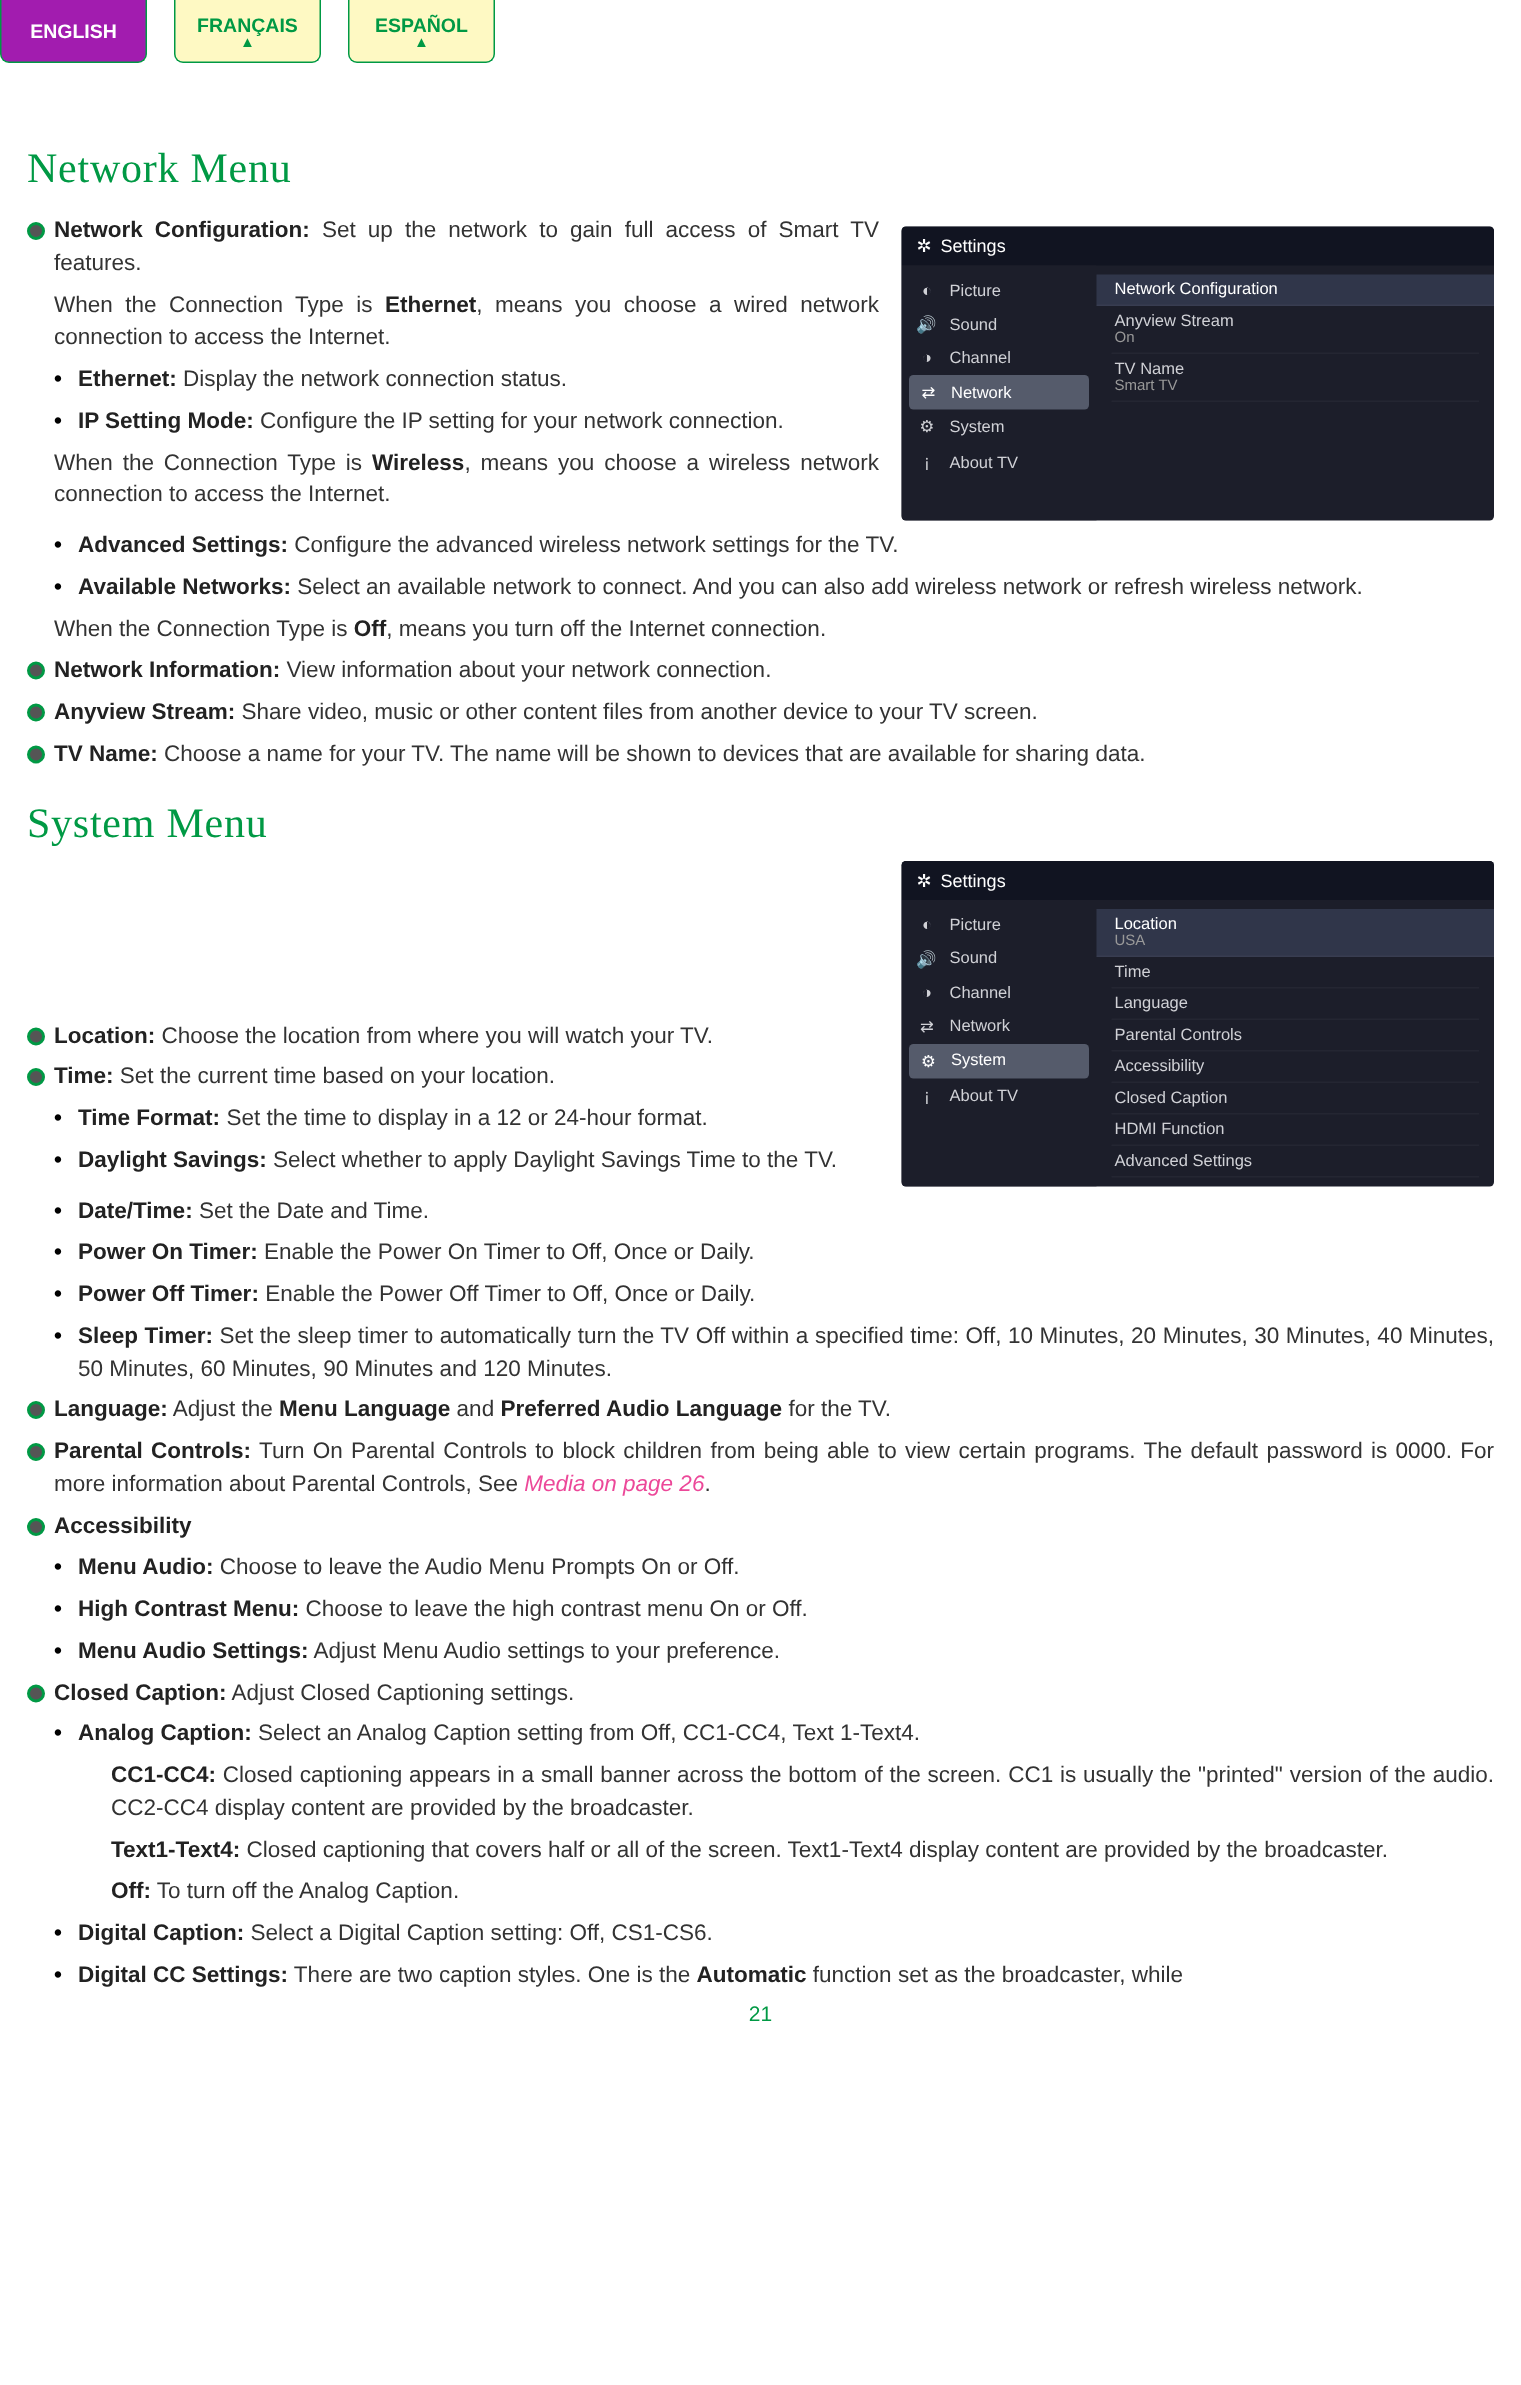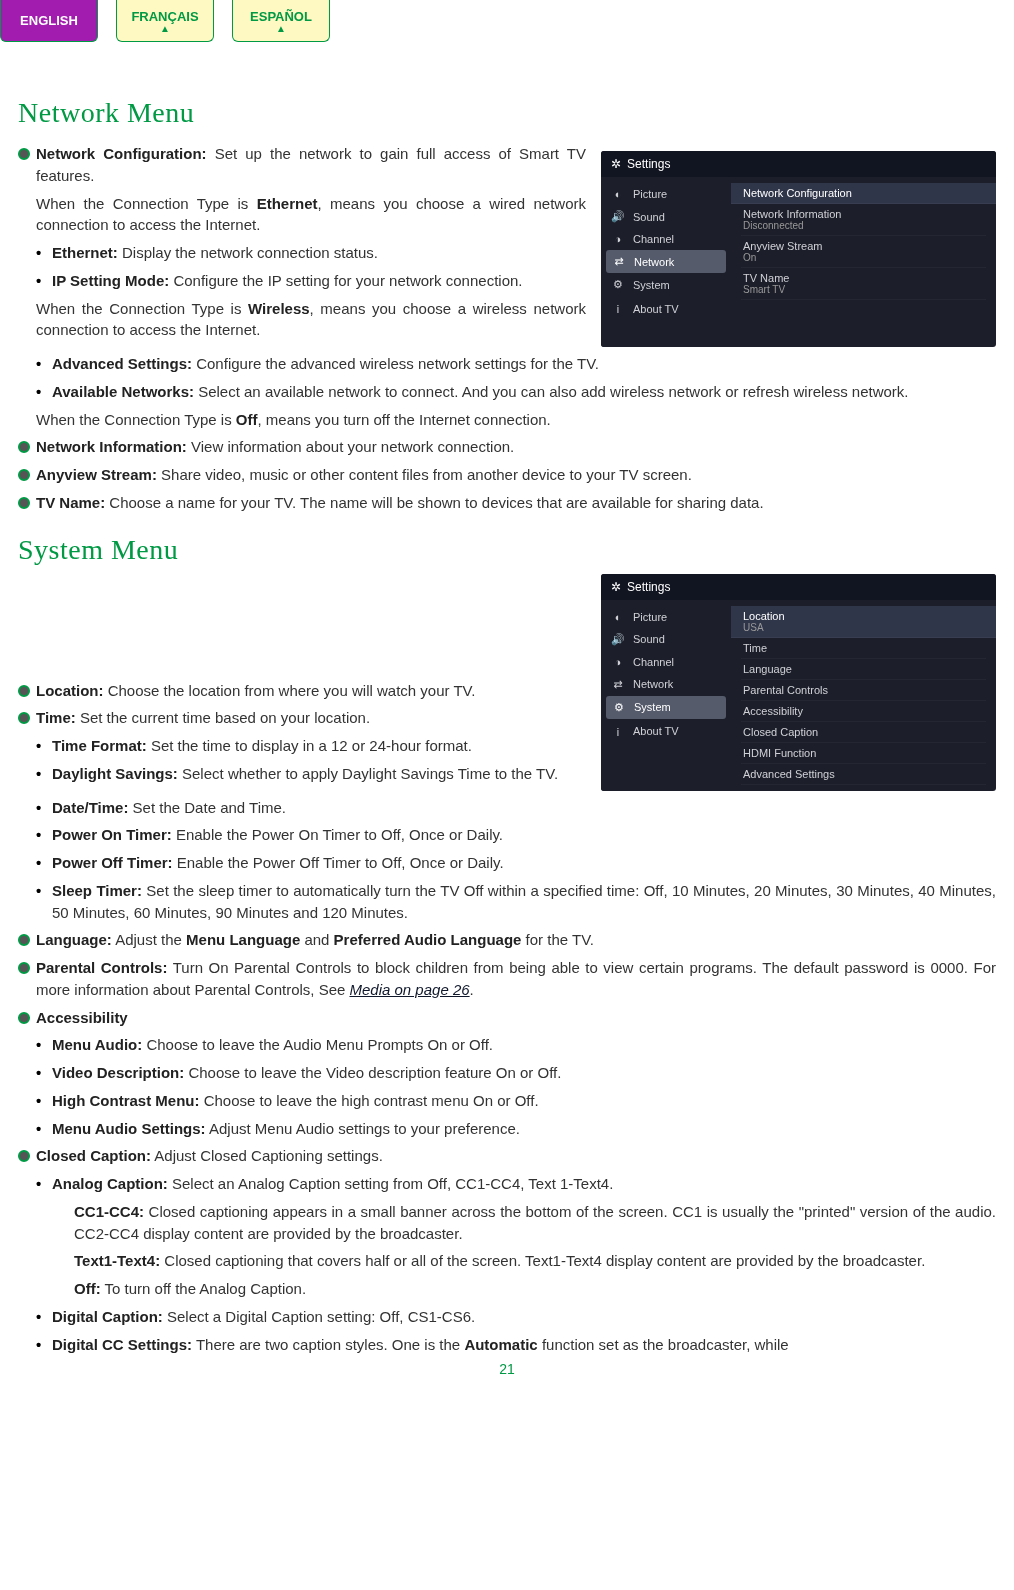--- a/index.html
+++ b/index.html
@@ -136,7 +136,6 @@
         </div>
         <div class="right">
           <div class="opt sel"><span>Network Configuration</span></div>
-          <div class="opt"><span>Network Information</span><span class="sub">Disconnected</span></div>
           <div class="opt"><span>Anyview Stream</span><span class="sub">On</span></div>
           <div class="opt"><span>TV Name</span><span class="sub">Smart TV</span></div>
         </div>

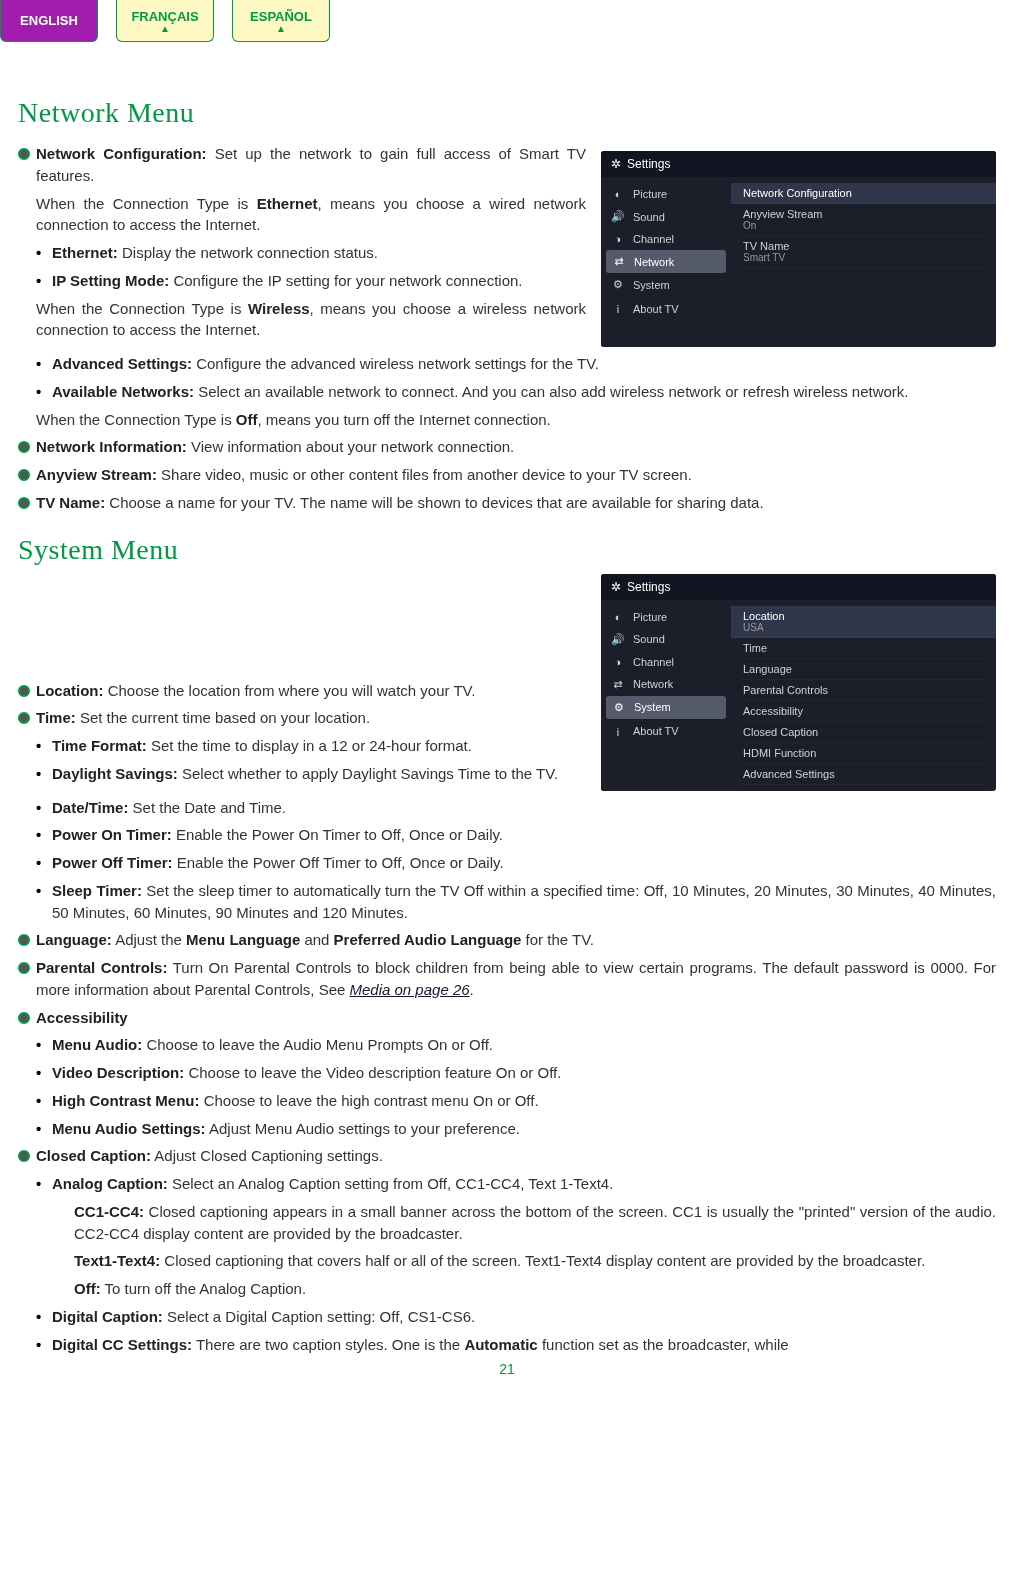--- a/index.html
+++ b/index.html
@@ -67,7 +67,7 @@
   ul.dash > li::before { content:"•"; position:absolute; left:-16px; top:0; font-weight:bold; color:#000;}
   .sub3 { padding-left:56px; margin:6px 0; line-height:1.45; text-align:justify;}
   b { font-weight:bold; color:#222; }
-  .link { color:#0f172a; font-style:italic; text-decoration:underline; }
+  .link { color:#ec4899; font-style:italic; }
   .pagenum { text-align:center; color:#009944; font-size:14px; margin-top:0;}
   .plain { margin:6px 0 6px 18px; line-height:1.45; text-align:justify;}
 </style>

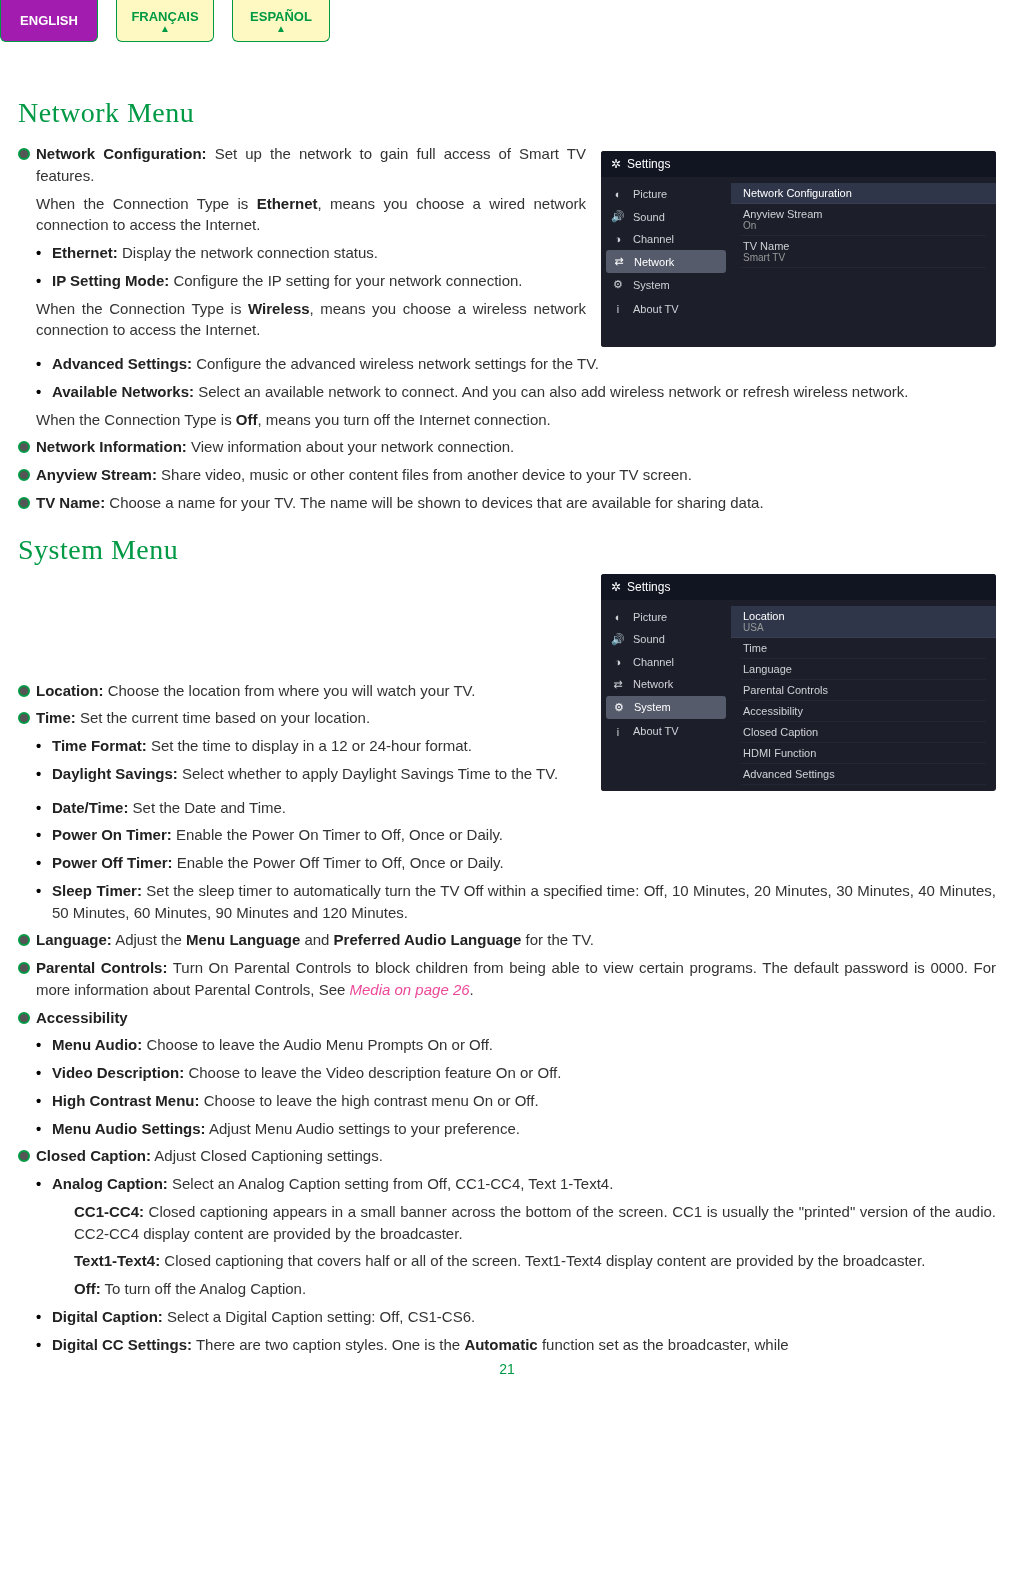--- a/index.html
+++ b/index.html
@@ -228,7 +228,6 @@
 </ul>
 <ul class="dash">
   <li><b>Menu Audio:</b><span> Choose to leave the Audio Menu Prompts On or Off.</span></li>
-  <li><b>Video Description:</b><span> Choose to leave the Video description feature On or Off.</span></li>
   <li><b>High Contrast Menu:</b><span> Choose to leave the high contrast menu On or Off.</span></li>
   <li><b>Menu Audio Settings:</b><span> Adjust Menu Audio settings to your preference.</span></li>
 </ul>

